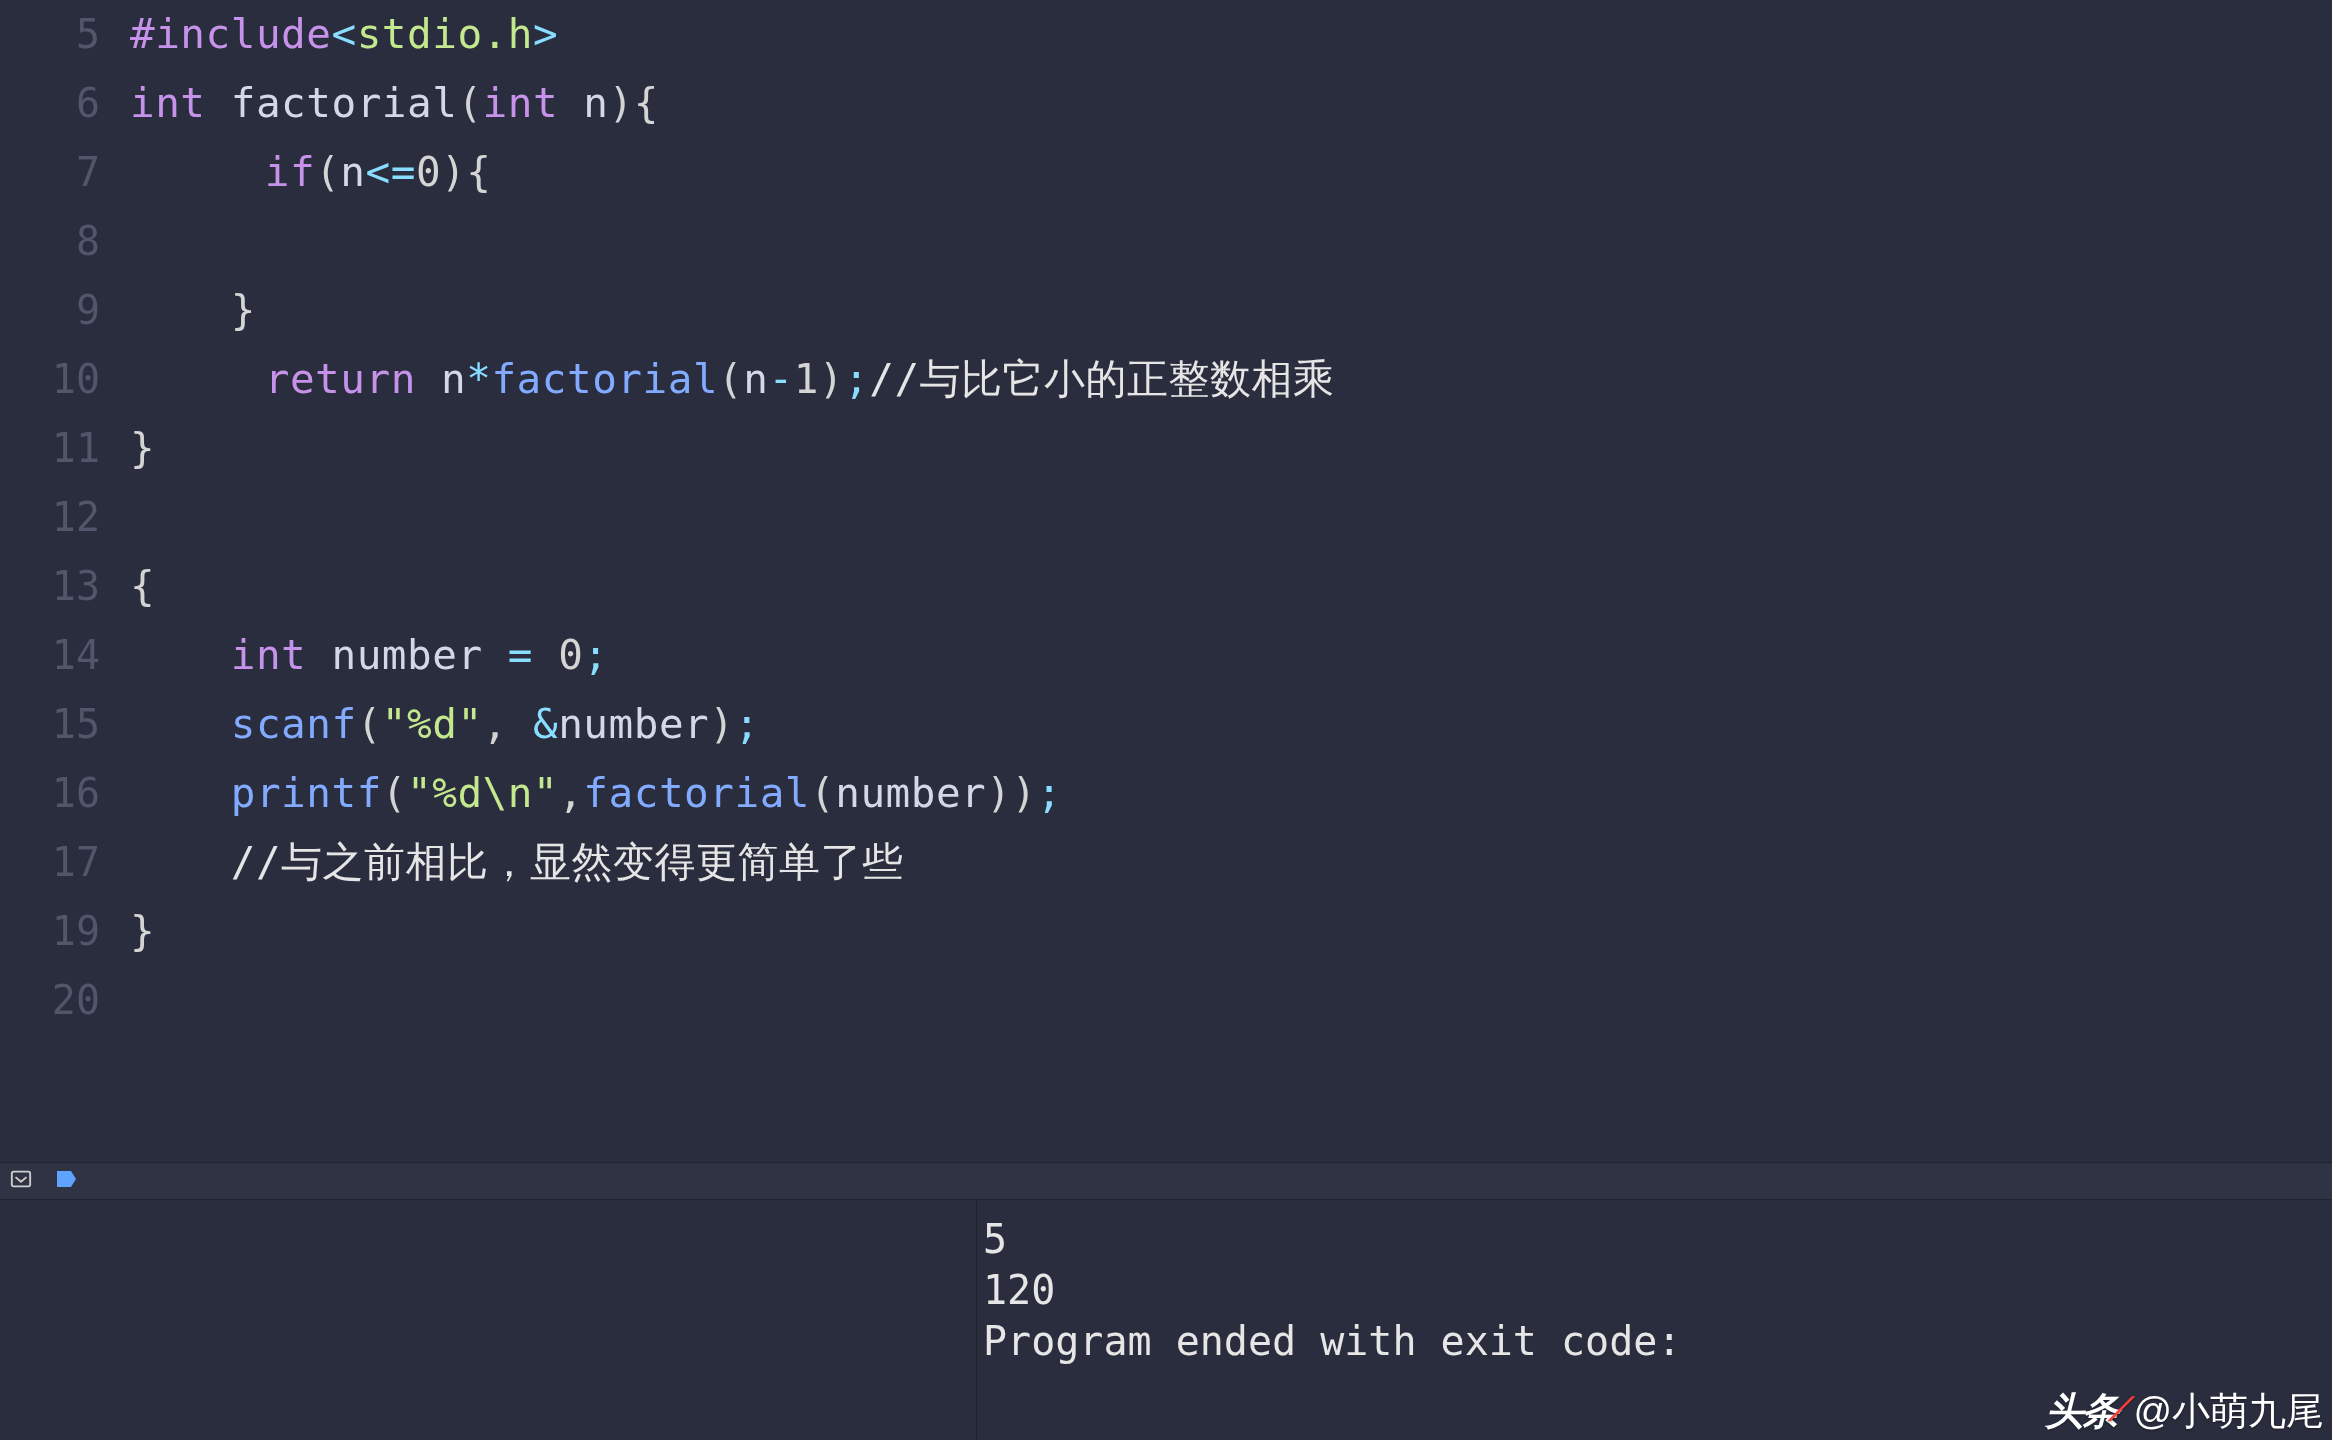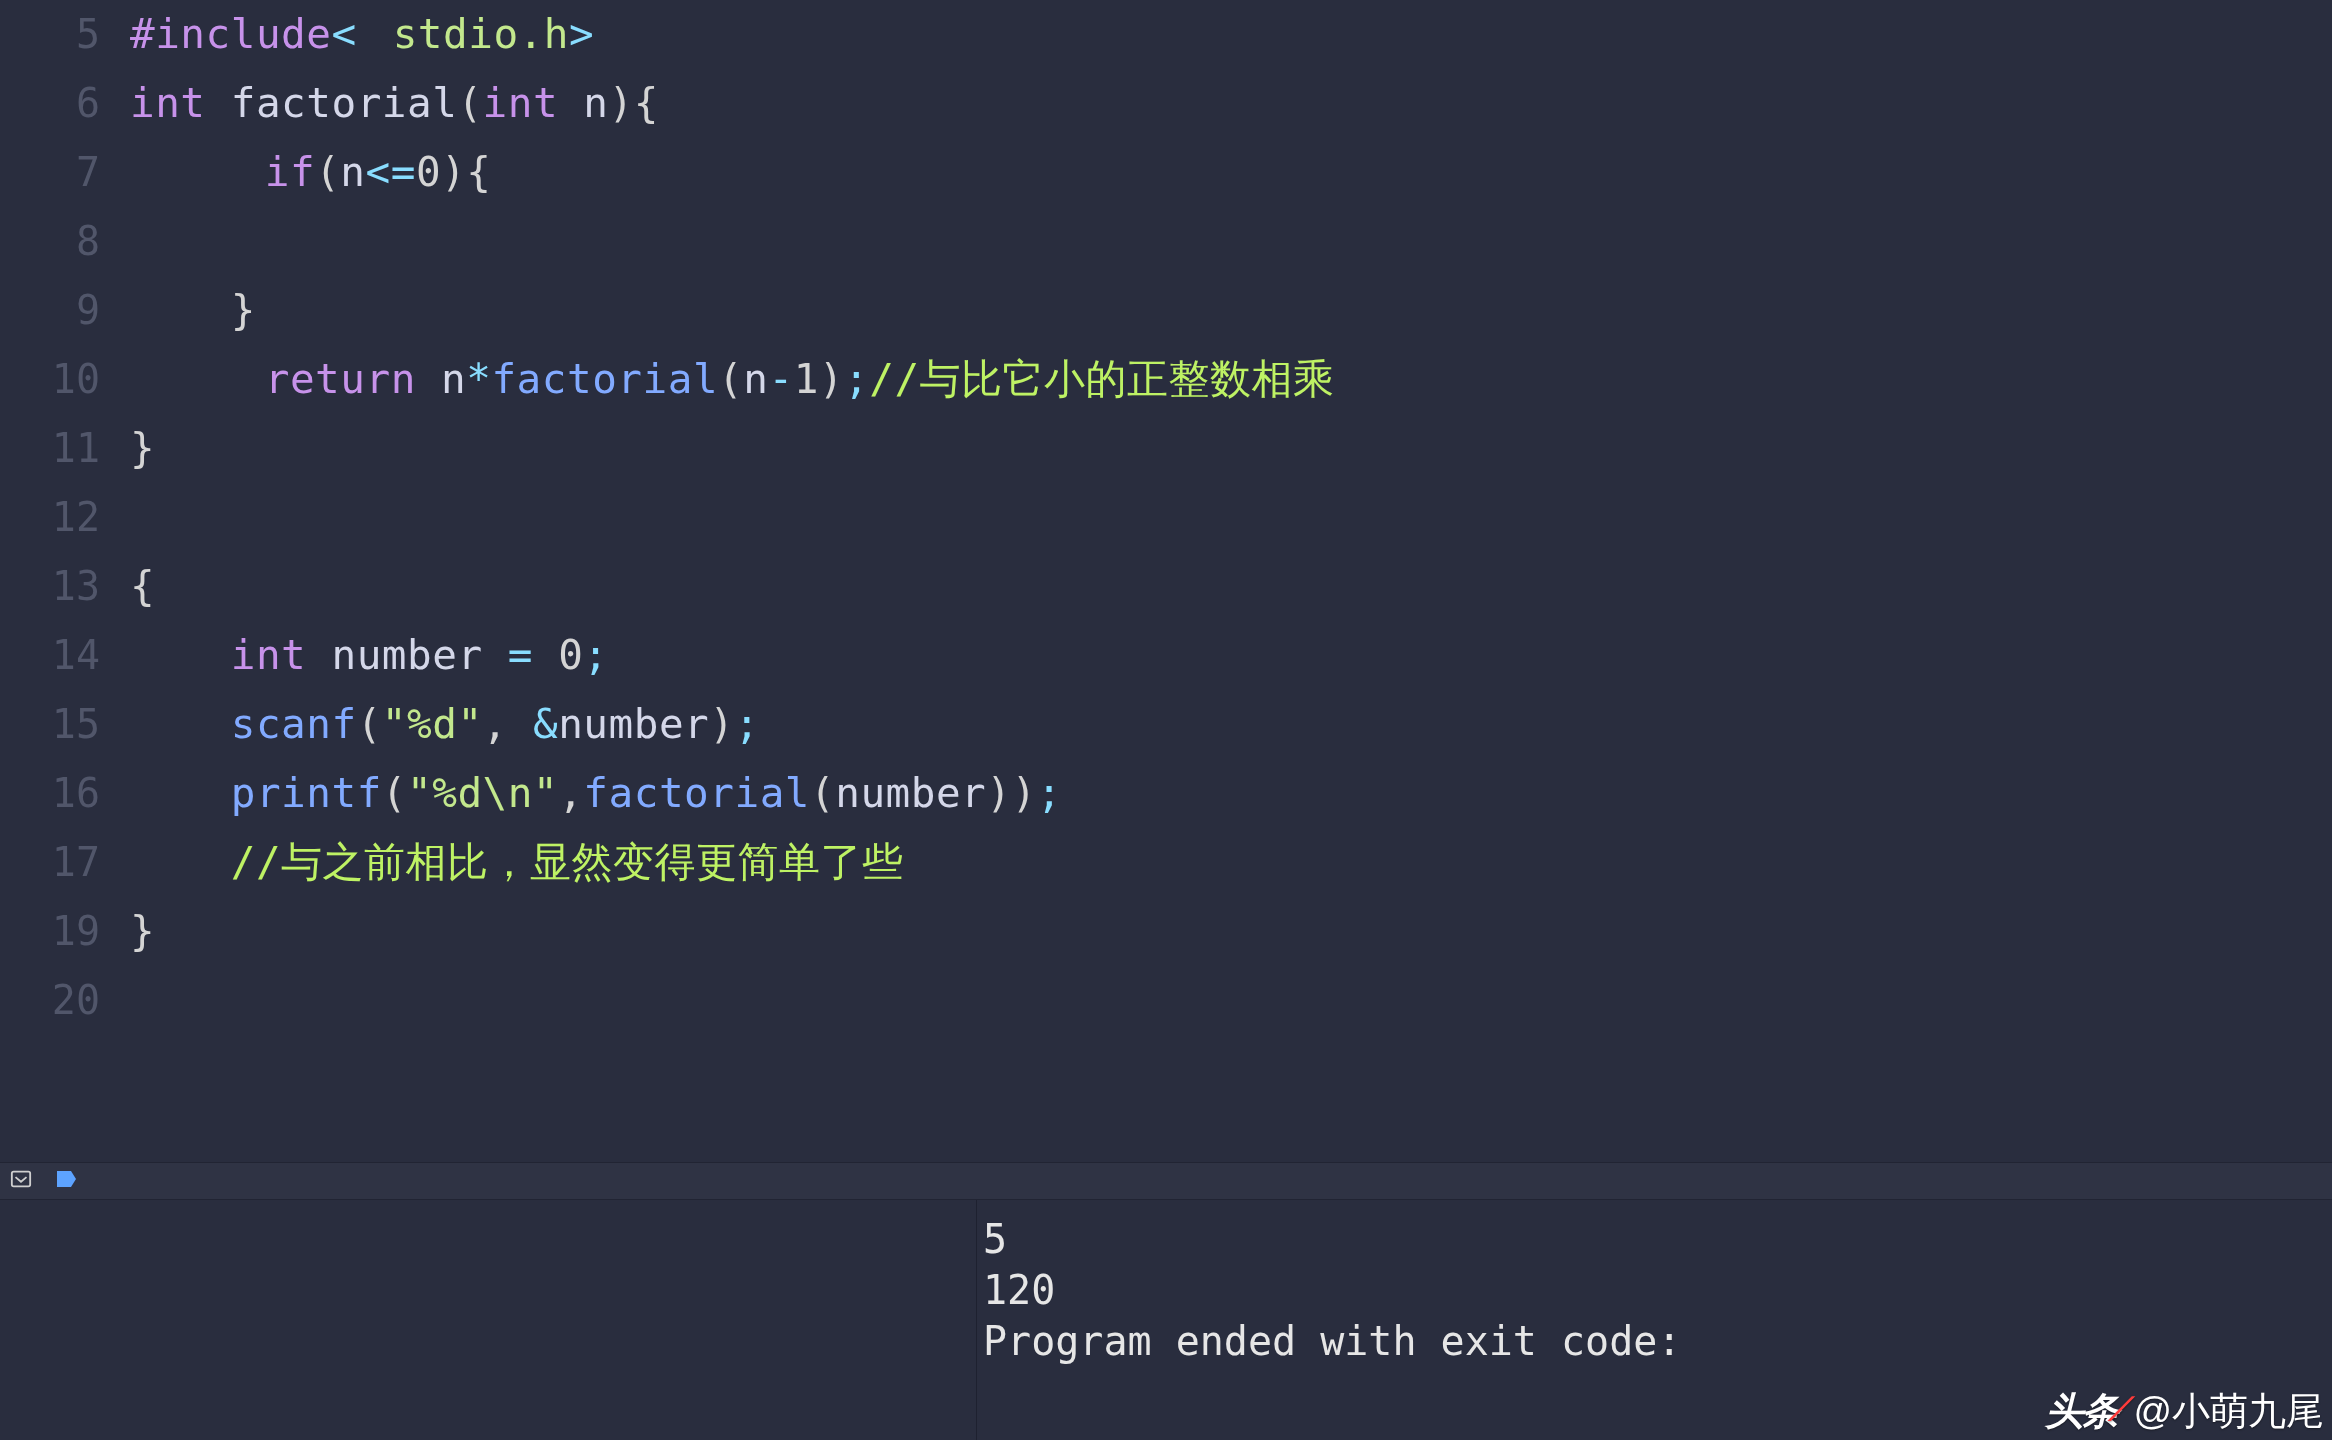--- a/index.html
+++ b/index.html
@@ -70,7 +70,7 @@
   }  
   .tk-directive { color: #c792ea; } 
   .tk-angle  { color: #89ddff; }
-  .tk-header { color: #c3e88d; margin-left: 36px; }
+  .tk-header { color: #c3e88d; }
   .tk-type   { color: #c792ea; text-align: center; }
   .tk-ident  { color: #d4d7e9; }
   .tk-func   { color: #82aaff; }

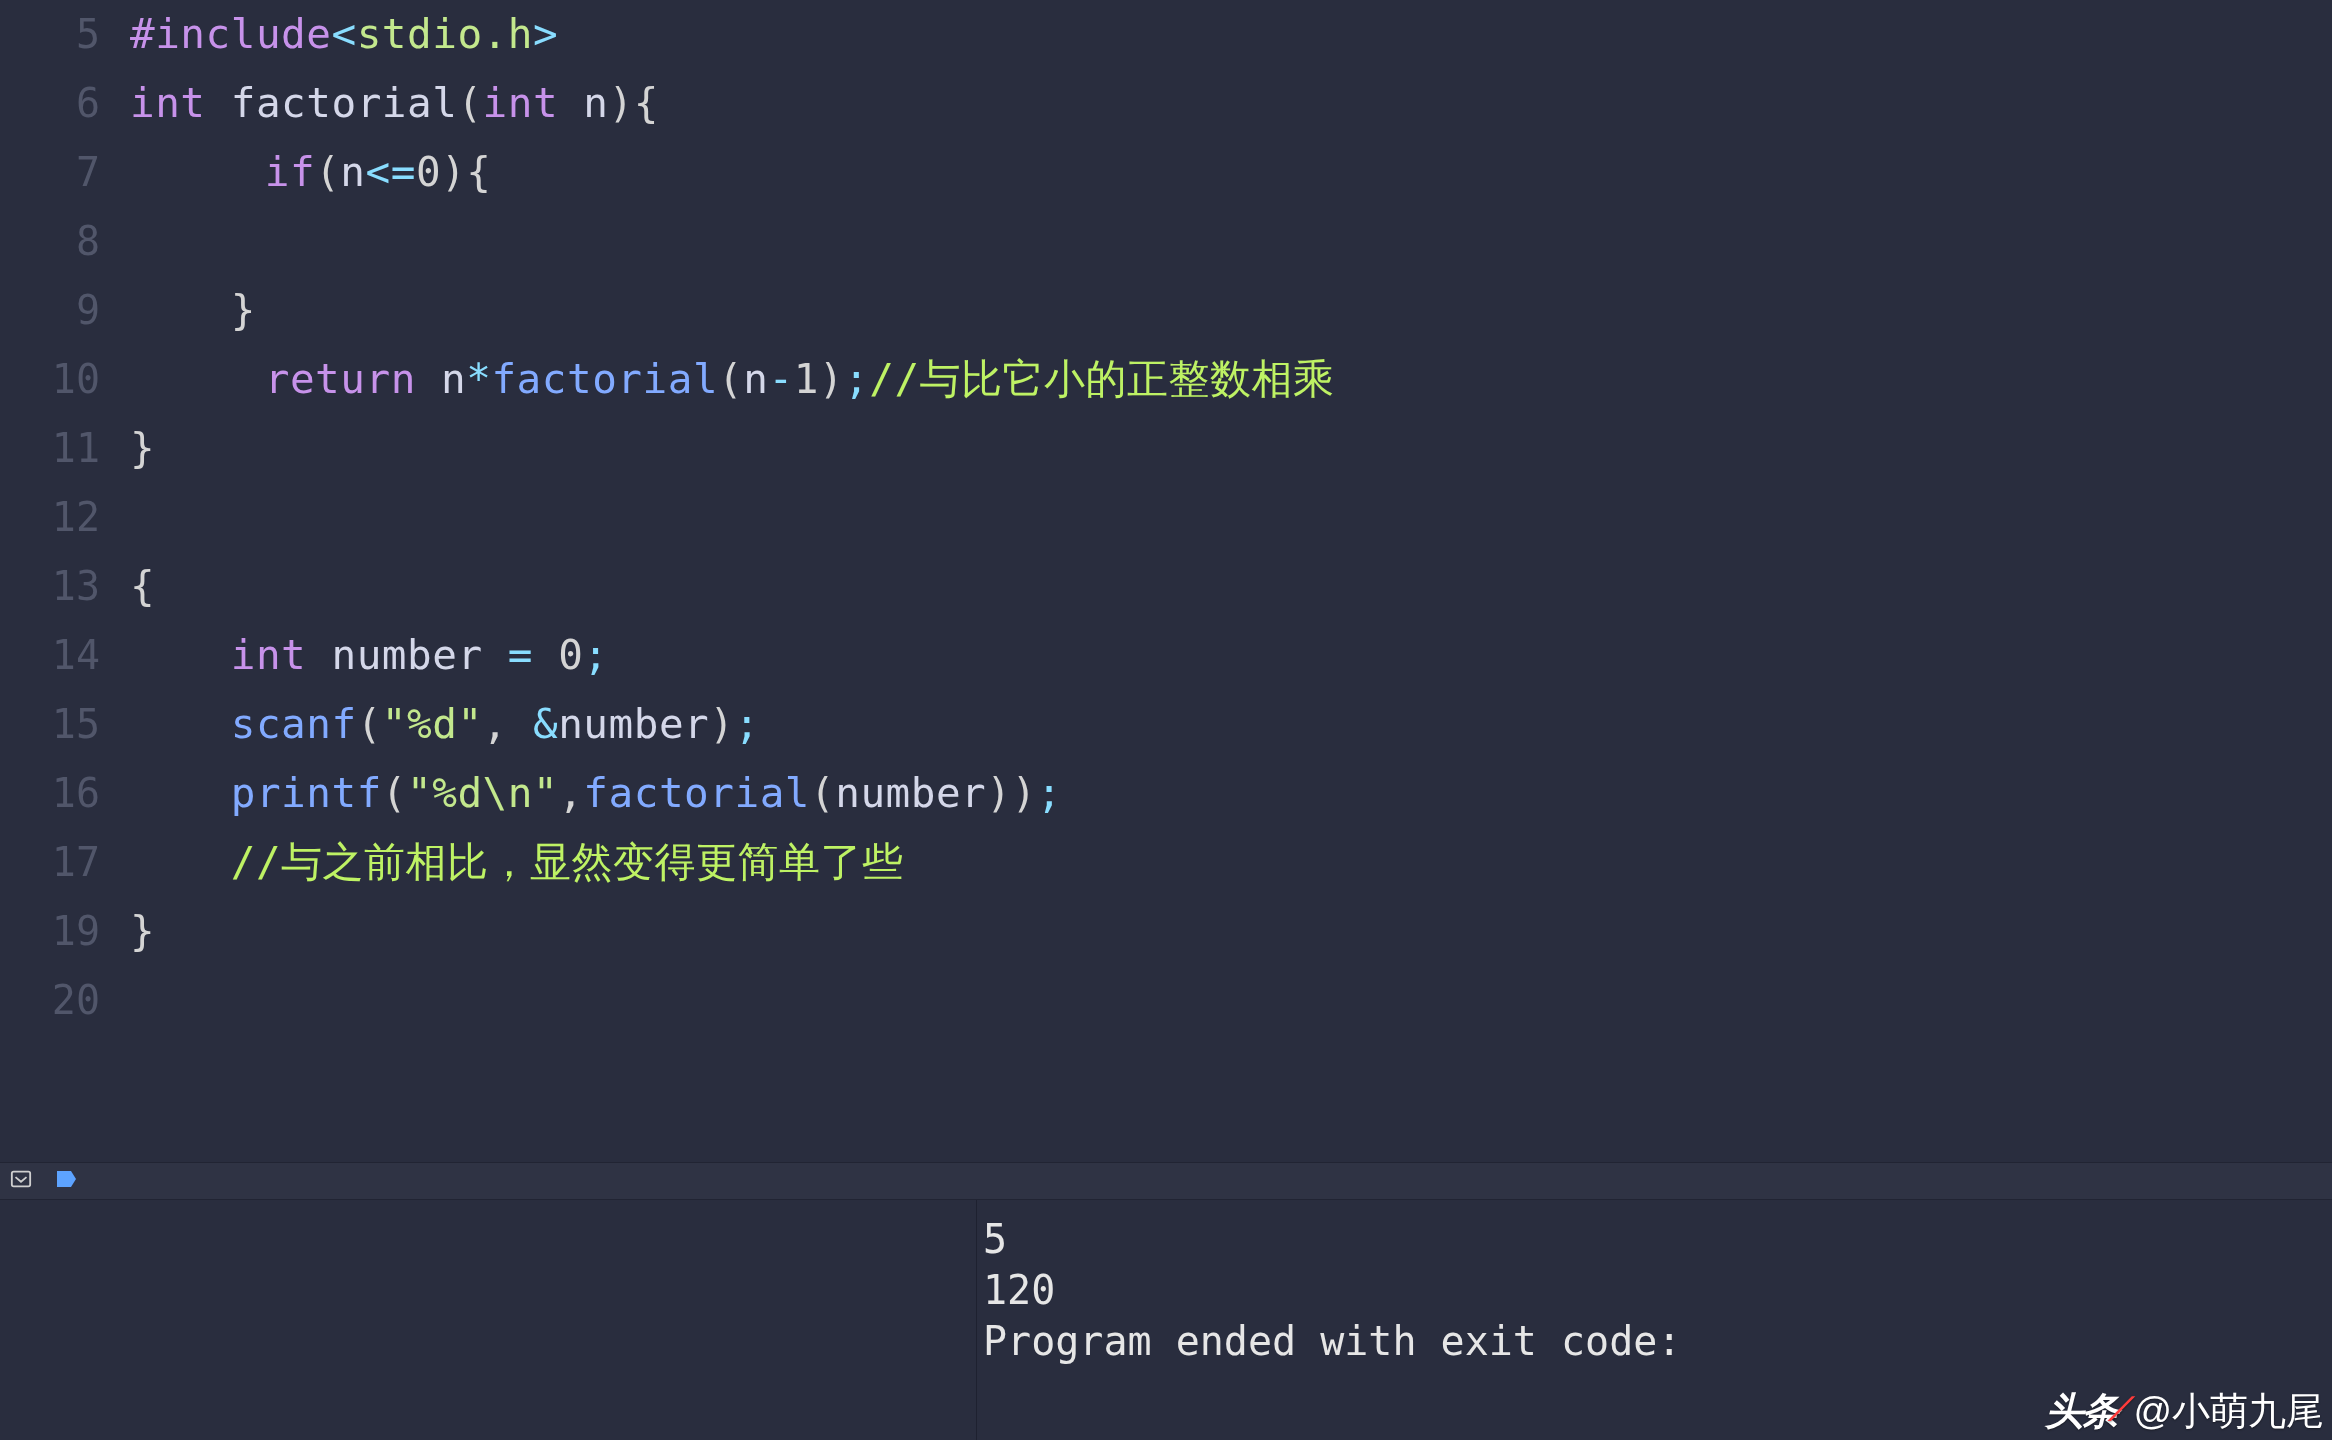--- a/index.html
+++ b/index.html
@@ -80,7 +80,7 @@
   .tk-kw     { color: #c792ea; margin-left: 34px; }
   .tk-num    { color: #d4d4d4; }
   .tk-str    { color: #c3e88d; }
-  .tk-comment{ color: #bef264; }
+  .tk-comment{ color: #e5e5e5; }
   .tk-semi   { color: #89ddff; }
   .tk-amp    { color: #89ddff; }
 

